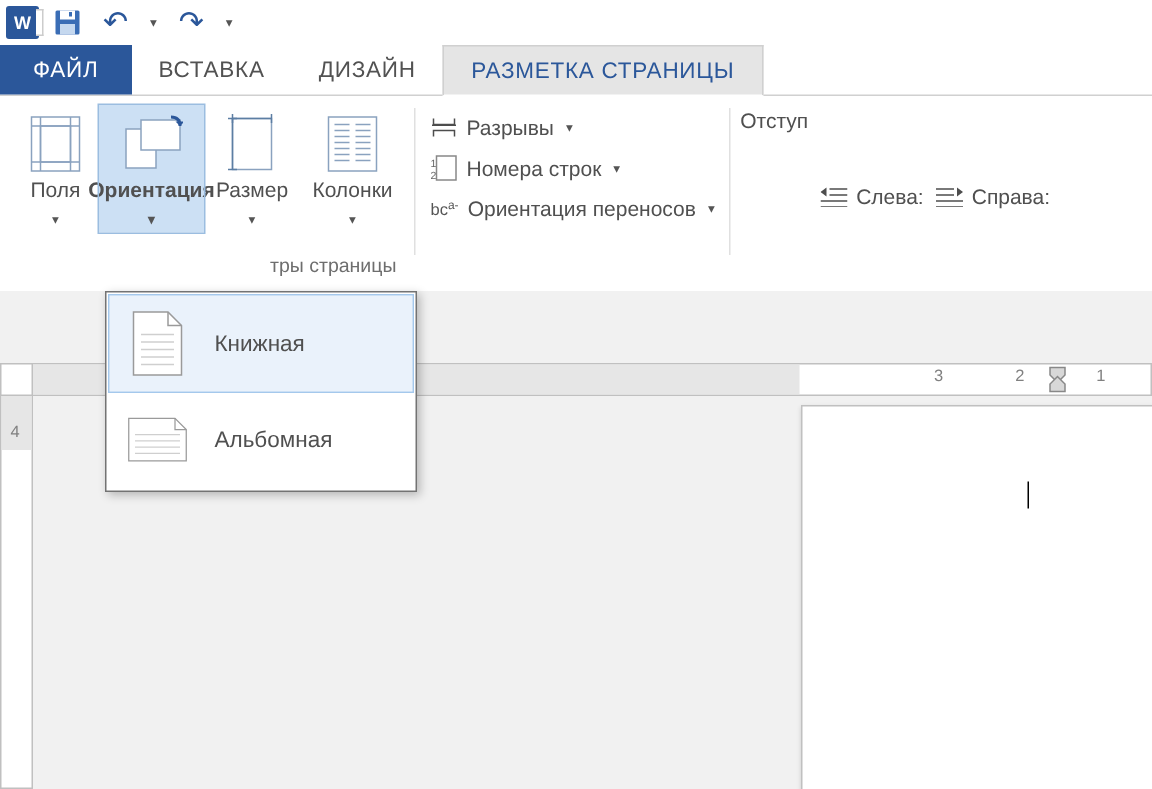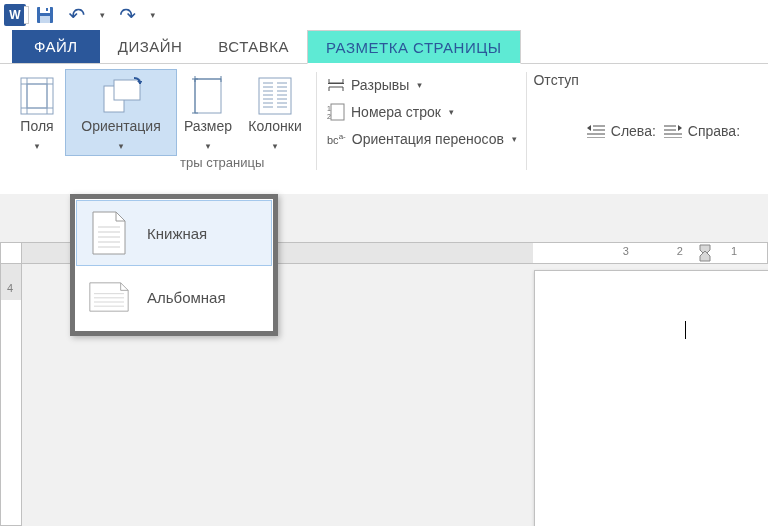--- a/index.html
+++ b/index.html
@@ -41,7 +41,7 @@
     font-size:15px; color:#525252; letter-spacing:0.5px;
     cursor:pointer;
   }
-  .tab.file { background:#2b579a; color:#fff; padding:0 22px;margin-left:12px; }
+  .tab.file { background:#2b579a; color:#fff; padding:0 22px; }
   .tab.active {
     color:#2b579a;
     border:1px solid #d0d0d0;

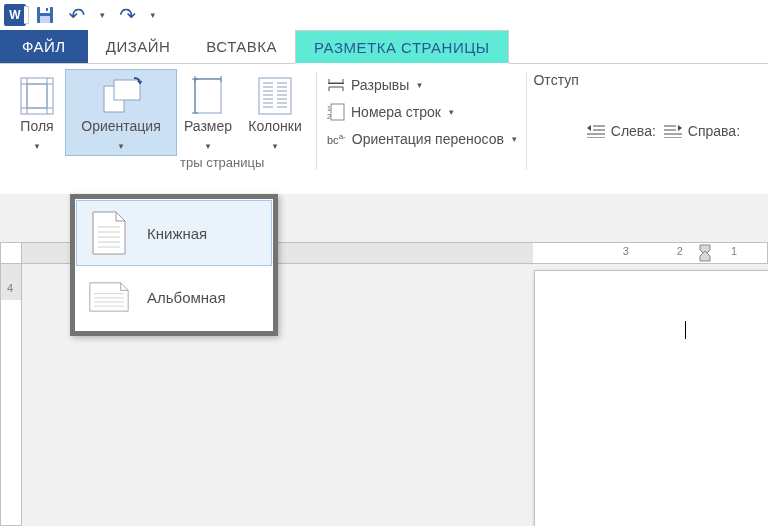--- a/index.html
+++ b/index.html
@@ -159,8 +159,8 @@
 
 <div class="tabs">
   <div class="tab file">ФАЙЛ</div>
+  <div class="tab">ВСТАВКА</div>
   <div class="tab">ДИЗАЙН</div>
-  <div class="tab">ВСТАВКА</div>
   <div class="tab active">РАЗМЕТКА СТРАНИЦЫ</div>
 </div>
 

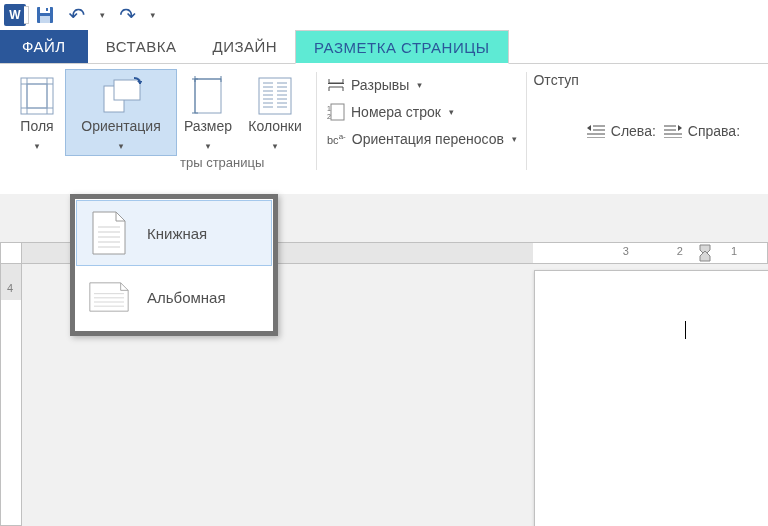--- a/index.html
+++ b/index.html
@@ -46,7 +46,7 @@
     color:#2b579a;
     border:1px solid #d0d0d0;
     border-bottom:1px solid #fff;
-    background:#5eead4;
+    background:#e5e5e5;
     margin-bottom:-1px;
   }
 

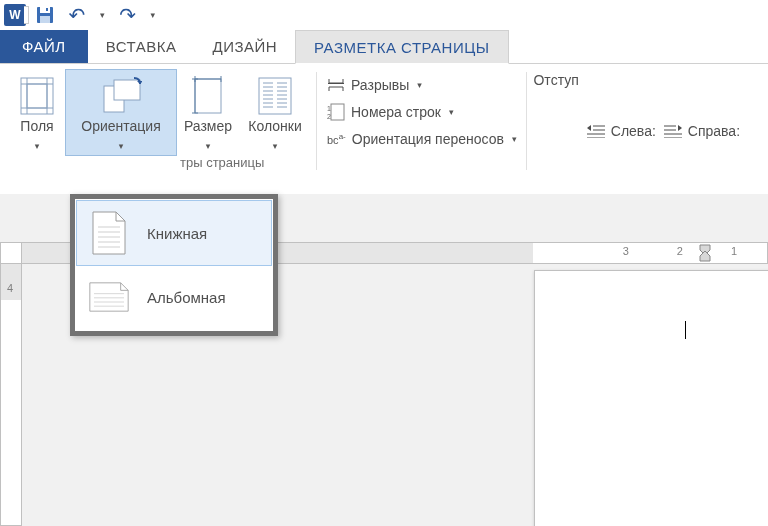--- a/index.html
+++ b/index.html
@@ -182,7 +182,7 @@
         <div class="caret">▾</div>
       </div>
 
-      <div class="big-btn pressed" style="width:110px;">
+      <div class="big-btn pressed" style="width:70px;font-weight:bold;">
         <div class="icon">
           <svg width="42" height="40" viewBox="0 0 42 40">
             <rect x="4" y="10" width="20" height="26" fill="#fff" stroke="#8aa2bf"></rect>

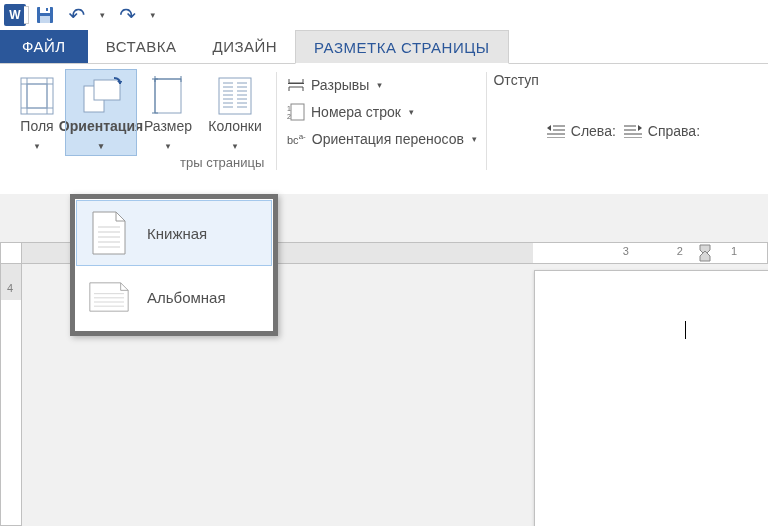--- a/index.html
+++ b/index.html
@@ -83,7 +83,7 @@
   .indent-row { display:flex; align-items:center; gap:6px; }
 
   .group-label {
-    position:absolute; bottom:24px; left:180px;
+    position:absolute; bottom:10px; left:180px;
     font-size:13px; color:#6e6e6e;
   }
 

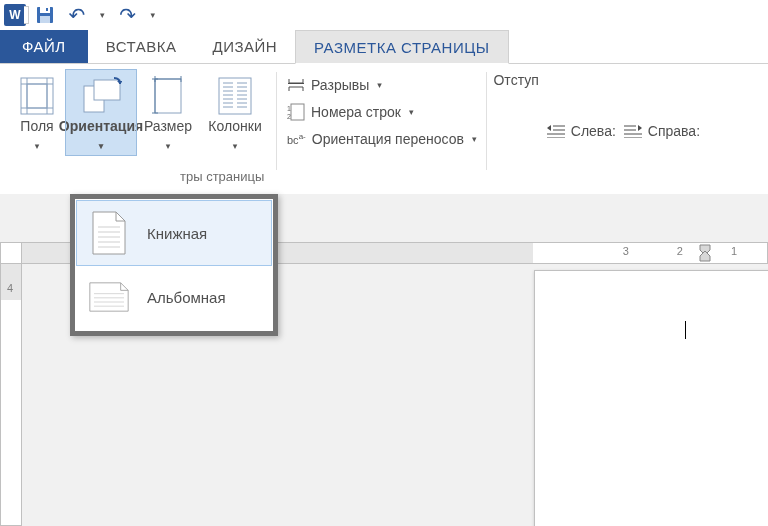--- a/index.html
+++ b/index.html
@@ -93,7 +93,7 @@
     left:70px; top:194px;
     width:208px;
     background:#fff;
-    border:5px solid #737373;
+    border:1px solid #737373;
     box-shadow:2px 2px 6px rgba(0,0,0,0.25);
     padding:2px;
     z-index:10;

